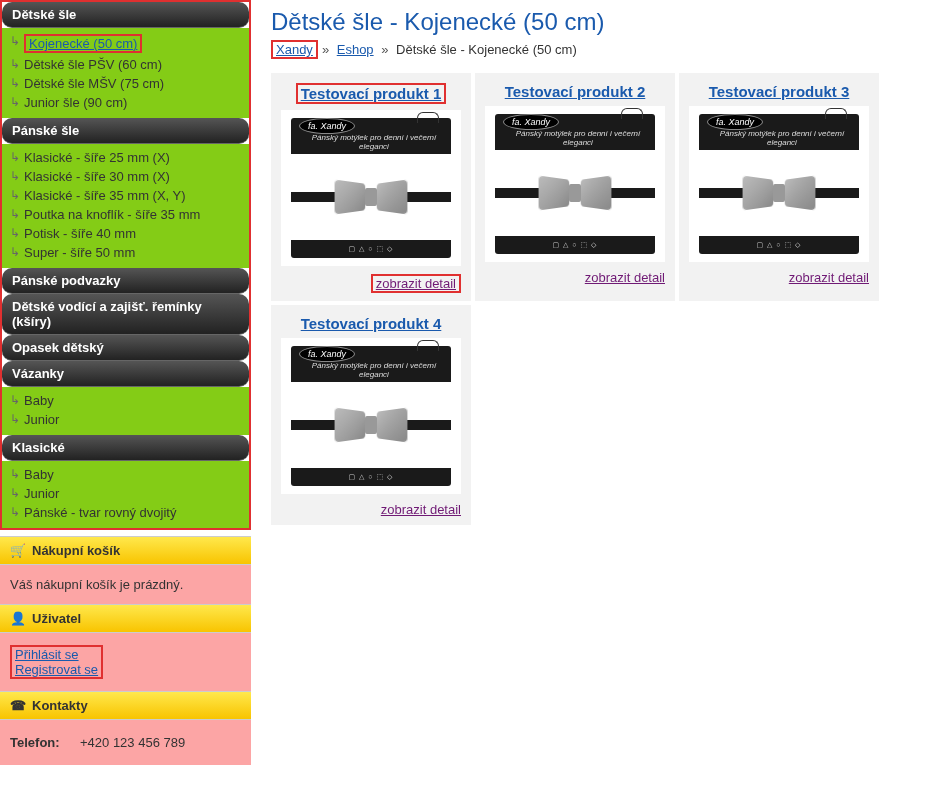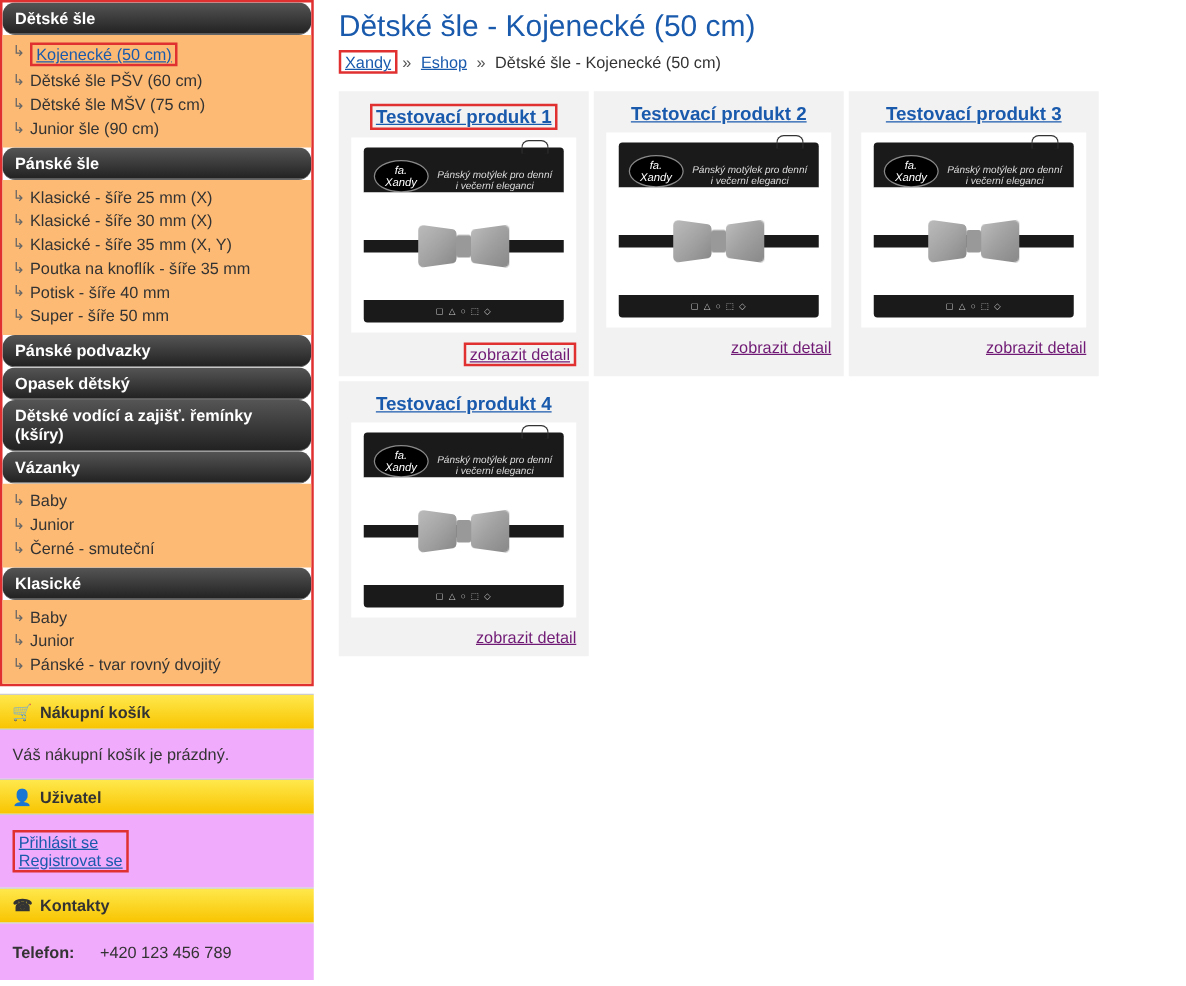--- a/index.html
+++ b/index.html
@@ -12,7 +12,7 @@
 .nav-box { border: 2px solid #e03030; margin-bottom: 6px; }
 .cat-header { background: linear-gradient(#555, #222); color: #fff; font-weight: bold; padding: 5px 10px; border-bottom: 1px solid #666; border-radius: 10px; }
 .cat-header a { color: #fff; text-decoration: none; }
-.cat-list { background: #fdba74; padding: 4px 0 6px 0; }
+.cat-list { background: #84cc16; padding: 4px 0 6px 0; }
 .cat-item { padding: 2px 10px 2px 22px; position: relative; }
 .cat-item::before { content: "↳"; position: absolute; left: 8px; top: 2px; color: #666; font-size: 12px; }
 .cat-item a { color: #333; text-decoration: none; }

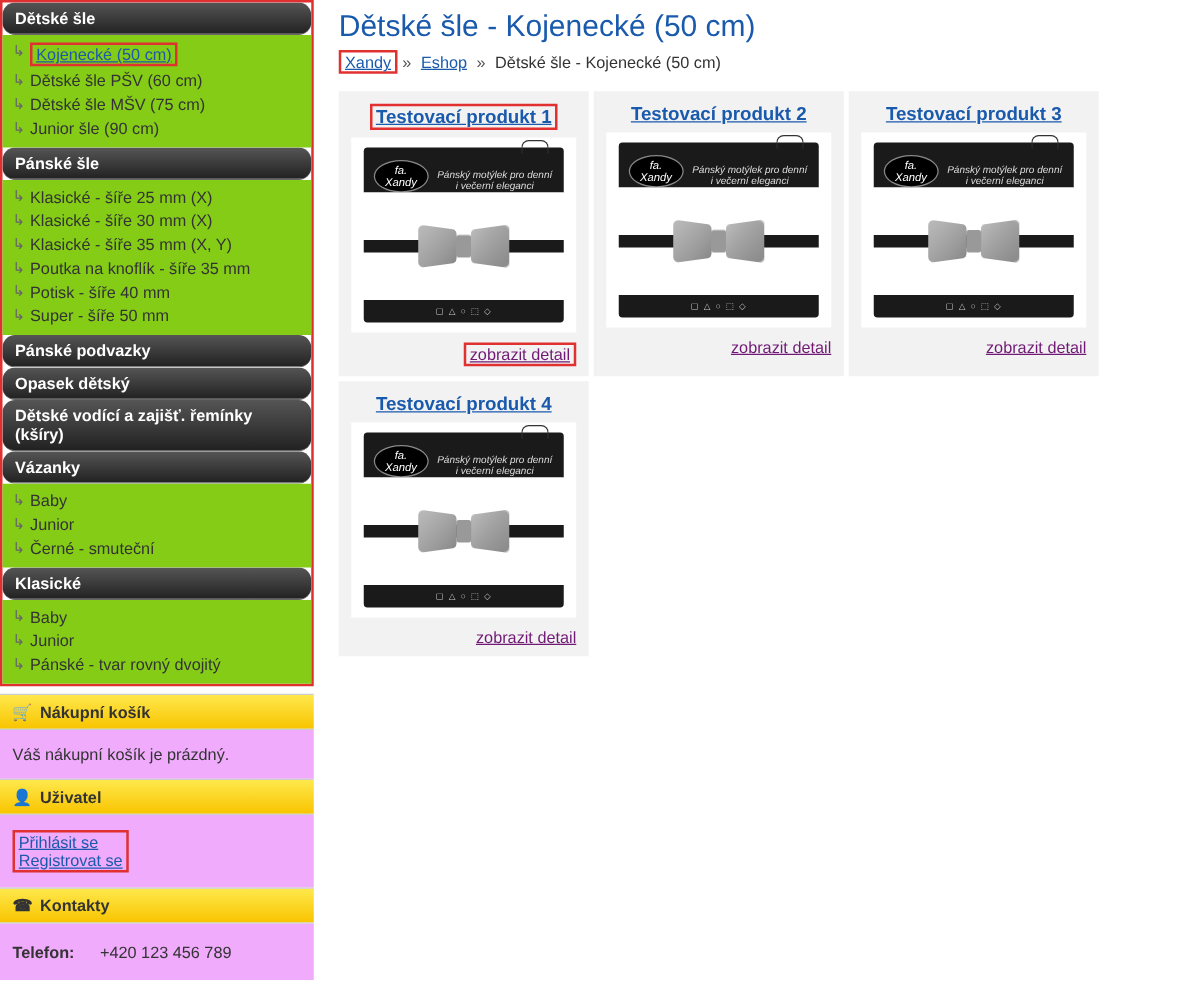--- a/index.html
+++ b/index.html
@@ -42,7 +42,7 @@
 
 
 .bowtie-card { width: 160px; height: 140px; margin: 0 auto; background: #fff; display: flex; flex-direction: column; }
-.bowtie-top { background: #1a1a1a; color: #fff; height: 36px; display: flex; align-items: flex-end; padding: 0 8px; font-size: 8px; border-radius: 3px 3px 0 0; position: relative; }
+.bowtie-top { background: #1a1a1a; color: #fff; height: 36px; display: flex; align-items: flex-start; padding: 0 8px; font-size: 8px; border-radius: 3px 3px 0 0; position: relative; flex-direction: column; }
 .bowtie-top::after { content: ""; position: absolute; top: -6px; right: 12px; width: 20px; height: 10px; border: 1px solid #333; border-bottom: none; border-radius: 6px 6px 0 0; }
 .logo-oval { background: #000; border: 1px solid #888; border-radius: 50%; padding: 2px 8px; font-style: italic; font-size: 9px; }
 .tagline { margin-left: 6px; font-style: italic; font-size: 8px; line-height: 1.1; color: #ddd; }

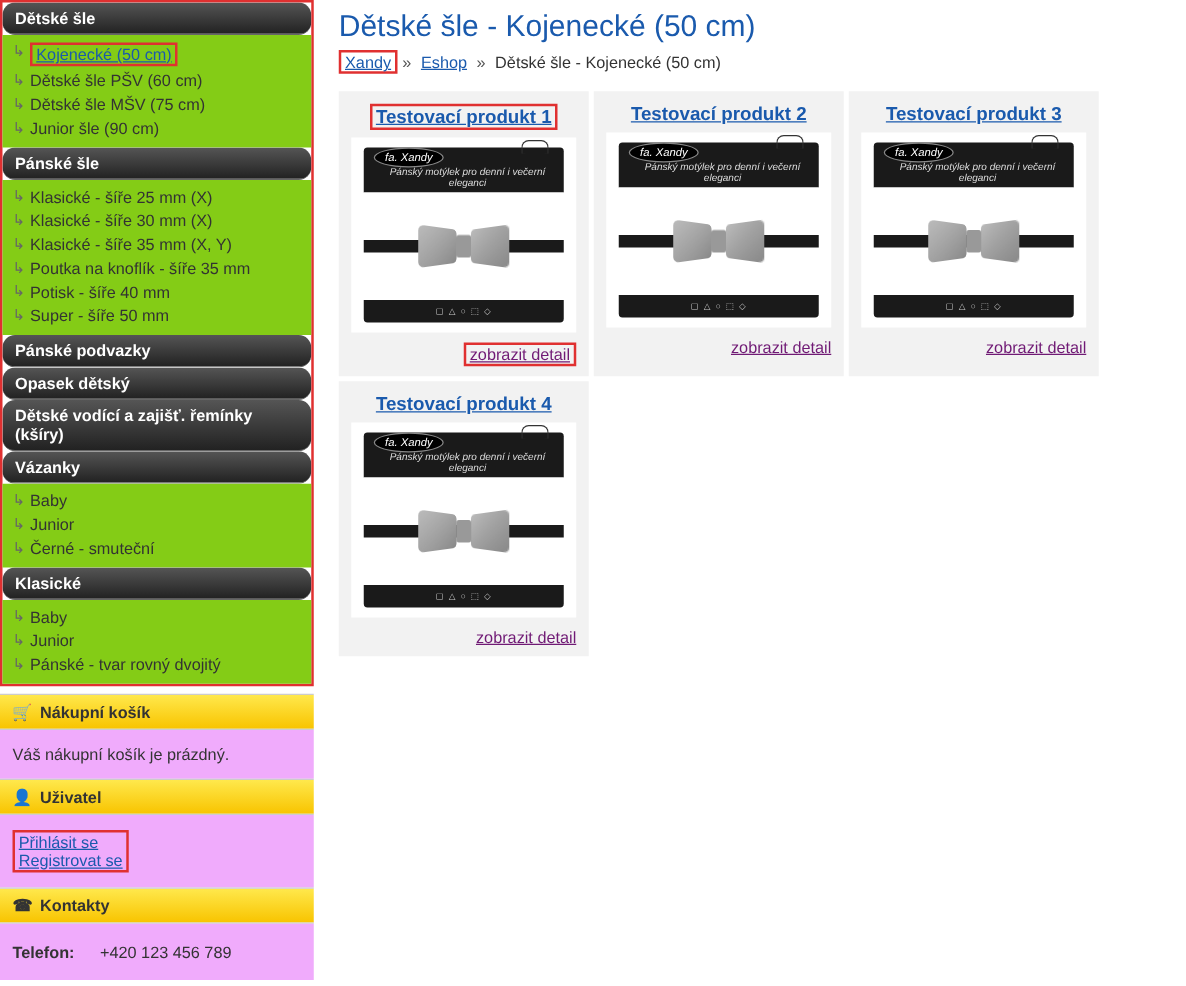--- a/index.html
+++ b/index.html
@@ -82,8 +82,8 @@
       </div>
 
       <div class="cat-header"><a href="#">Pánské podvazky</a></div>
+      <div class="cat-header"><a href="#">Dětské vodící a zajišť. řemínky (kšíry)</a></div>
       <div class="cat-header"><a href="#">Opasek dětský</a></div>
-      <div class="cat-header"><a href="#">Dětské vodící a zajišť. řemínky (kšíry)</a></div>
 
       <div class="cat-header"><a href="#">Vázanky</a></div>
       <div class="cat-list">

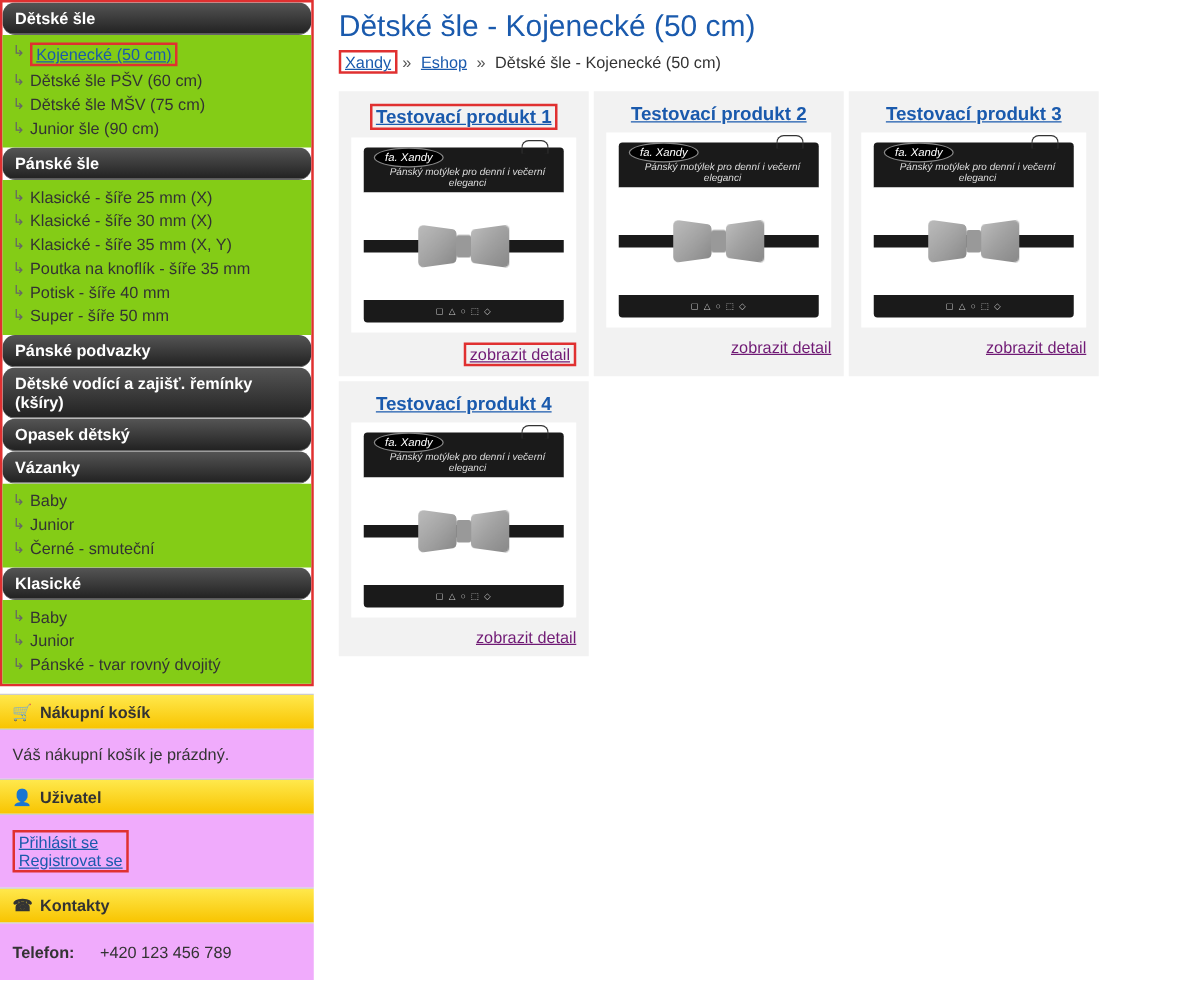--- a/index.html
+++ b/index.html
@@ -89,7 +89,6 @@
       <div class="cat-list">
         <div class="cat-item"><a href="#">Baby</a></div>
         <div class="cat-item"><a href="#">Junior</a></div>
-        <div class="cat-item"><a href="#">Černé - smuteční</a></div>
       </div>
 
       <div class="cat-header"><a href="#">Klasické</a></div>

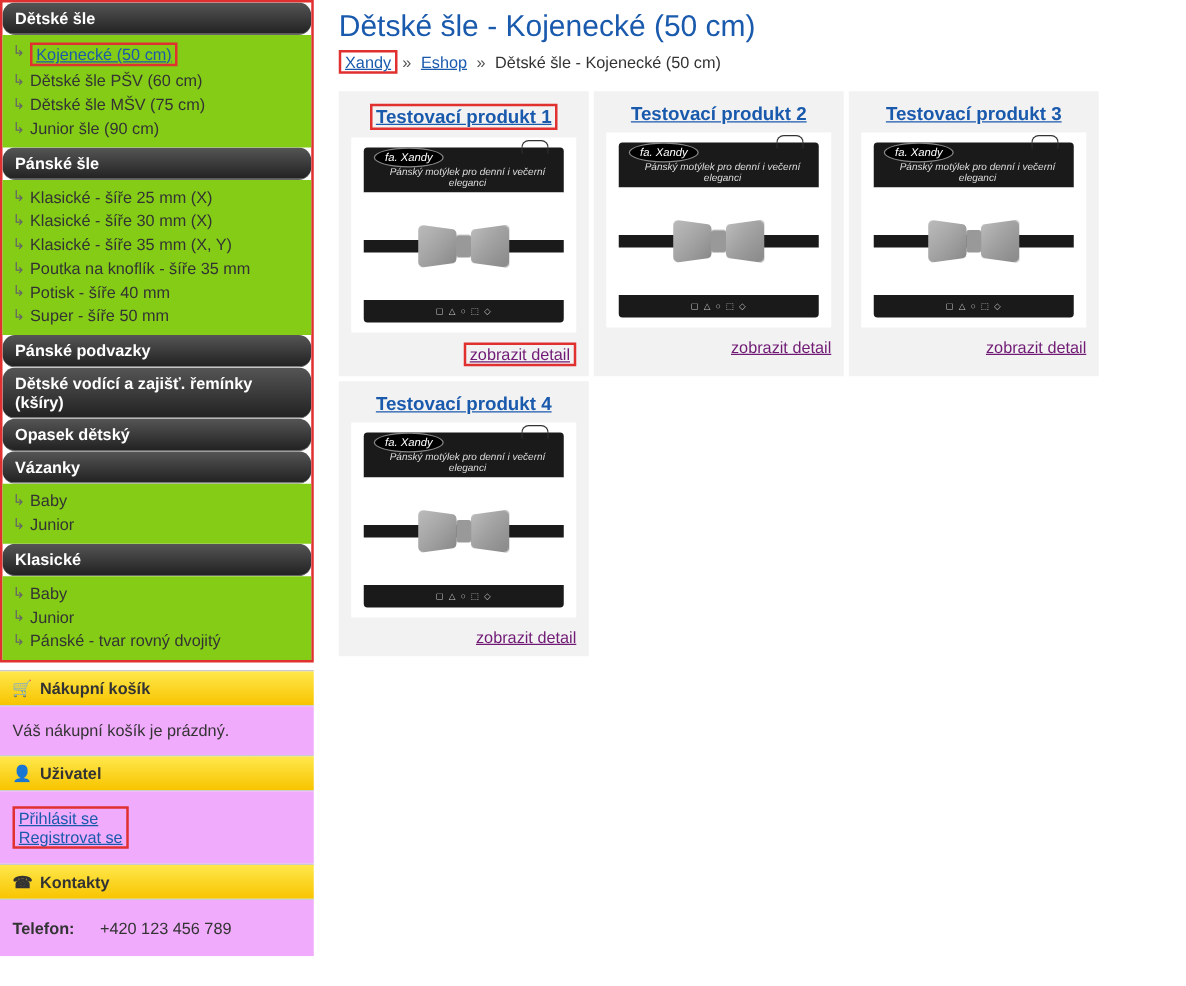--- a/index.html
+++ b/index.html
@@ -22,7 +22,7 @@
 
 .yellow-box { }
 .yellow-header { background: linear-gradient(#ffe84c, #f8c400); padding: 6px 10px; font-weight: bold; border-top: 1px solid #ccc; border-bottom: 1px solid #ccc; display: flex; align-items: center; gap: 6px; }
-.yellow-body { background: #f0abfc; padding: 12px 10px; }
+.yellow-body { background: #fca5a5; padding: 12px 10px; }
 .yellow-body a { color: #1a5aad; text-decoration: underline; }
 .contact-row { display: flex; padding: 3px 0; }
 .contact-label { width: 70px; font-weight: bold; }

